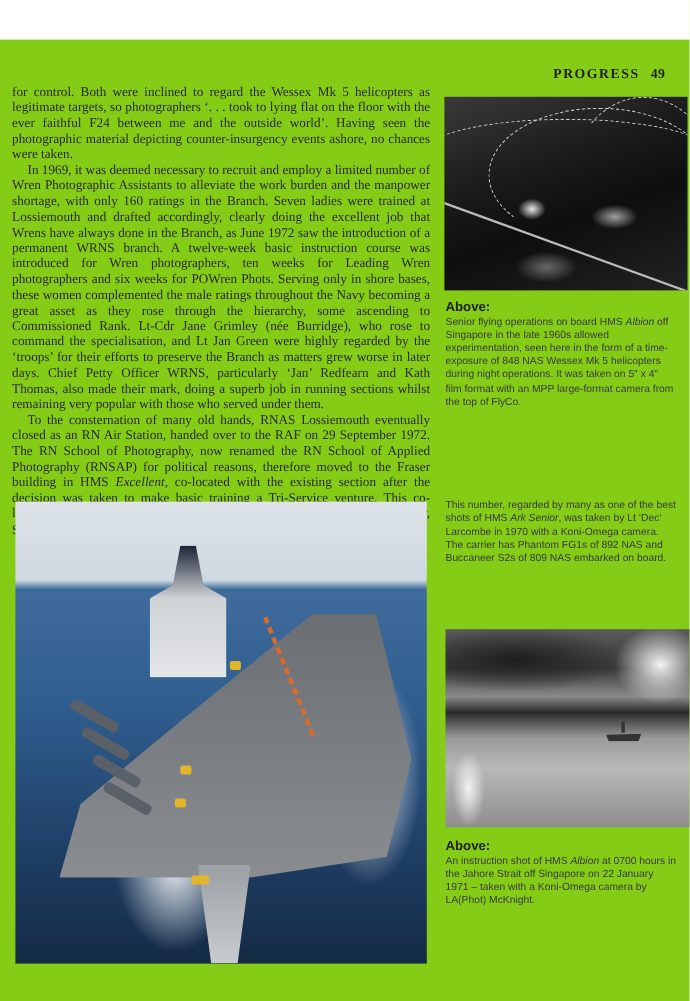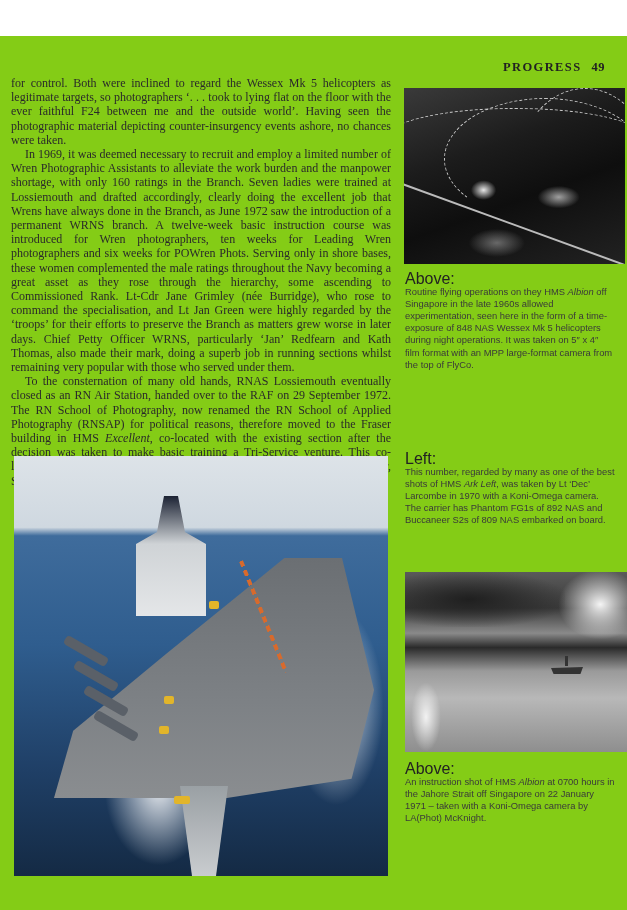--- a/index.html
+++ b/index.html
@@ -46,7 +46,7 @@
       position: absolute; left: 405px; width: 210px;
       font-family: "Liberation Sans", sans-serif; font-size: 9.4px; line-height: 12.1px; color: #3a3a3a;
     }
-    .caption .cap-head { font-weight: normal; color: #222; font-size: 16px; display: block; margin-bottom: 1px; }
+    .caption .cap-head { font-weight: bold; color: #222; font-size: 12px; display: block; margin-bottom: 1px; }
     .caption em { font-style: italic; }
     .cap-1 { top: 237px; }
     .cap-2 { top: 417px; }

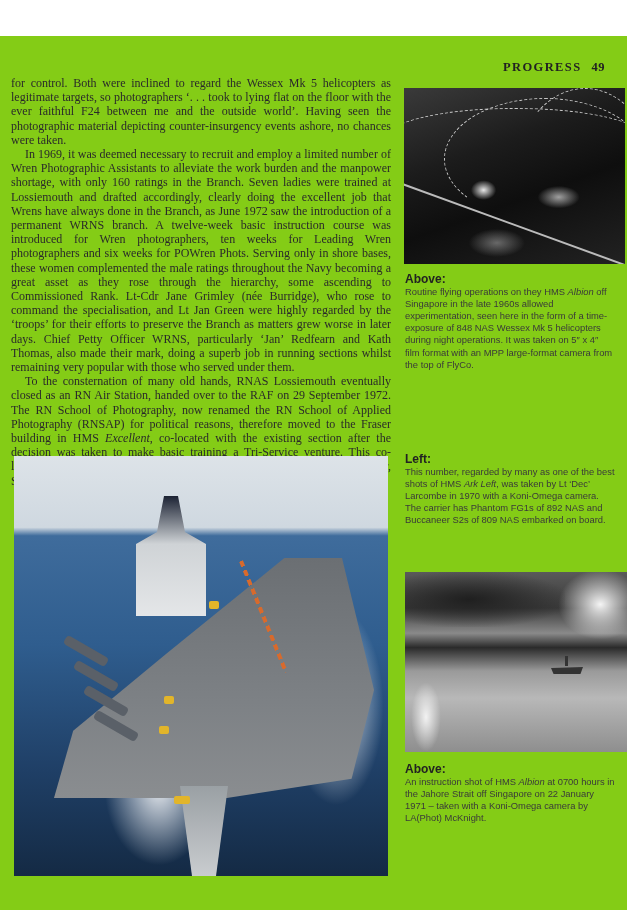--- a/index.html
+++ b/index.html
@@ -146,7 +146,7 @@
 
   <div class="caption cap-1">
     <span class="cap-head">Above:</span>
-    <span>Routine flying operations on they HMS </span><em>Albion</em><span> off Singapore in the late 1960s allowed experimentation, seen here in the form of a time-exposure of 848 NAS Wessex Mk 5 helicopters during night operations. It was taken on 5″ x 4″ film format with an MPP large-format camera from the top of FlyCo.</span>
+    <span>Senior flying operations on board HMS </span><em>Albion</em><span> off Singapore in the late 1960s allowed experimentation, seen here in the form of a time-exposure of 848 NAS Wessex Mk 5 helicopters during night operations. It was taken on 5″ x 4″ film format with an MPP large-format camera from the top of FlyCo.</span>
   </div>
 
   <div class="caption cap-2">

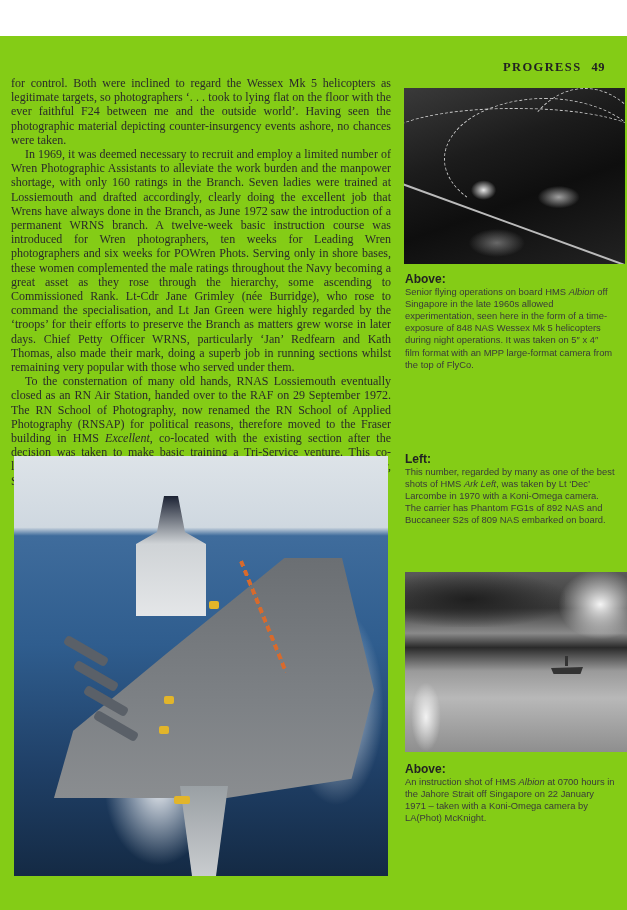--- a/index.html
+++ b/index.html
@@ -150,7 +150,6 @@
   </div>
 
   <div class="caption cap-2">
-    <span class="cap-head">Left:</span>
     <span>This number, regarded by many as one of the best shots of HMS </span><em>Ark Left</em><span>, was taken by Lt ‘Dec’ Larcombe in 1970 with a Koni-Omega camera. The carrier has Phantom FG1s of 892 NAS and Buccaneer S2s of 809 NAS embarked on board.</span>
   </div>
 

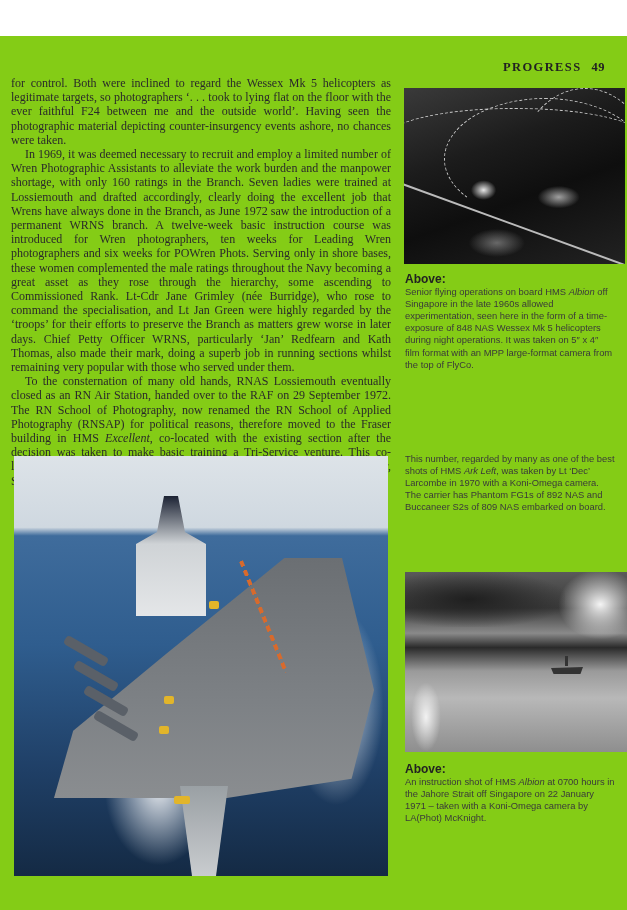--- a/index.html
+++ b/index.html
@@ -150,7 +150,7 @@
   </div>
 
   <div class="caption cap-2">
-    <span>This number, regarded by many as one of the best shots of HMS </span><em>Ark Left</em><span>, was taken by Lt ‘Dec’ Larcombe in 1970 with a Koni-Omega camera. The carrier has Phantom FG1s of 892 NAS and Buccaneer S2s of 809 NAS embarked on board.</span>
+    <span>This number, regarded by many as one of the best shots of HMS </span><em>Ark Senior</em><span>, was taken by Lt ‘Dec’ Larcombe in 1970 with a Koni-Omega camera. The carrier has Phantom FG1s of 892 NAS and Buccaneer S2s of 809 NAS embarked on board.</span>
   </div>
 
   <div class="photo photo-carrier" title="HMS Ark Royal underway with aircraft on deck">

